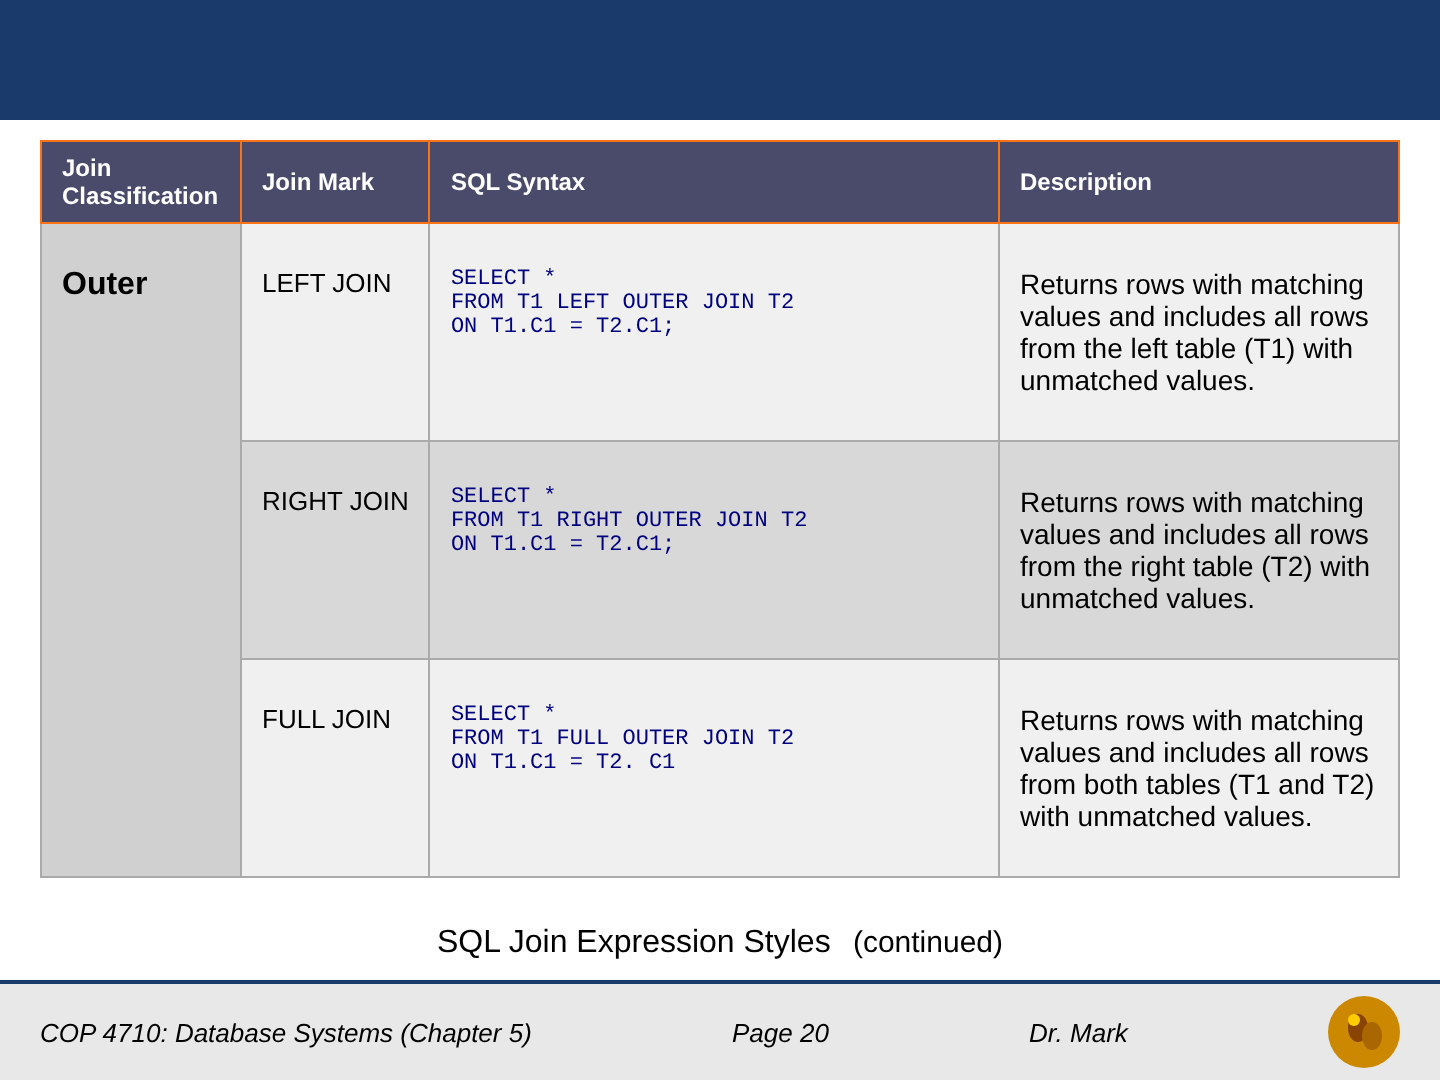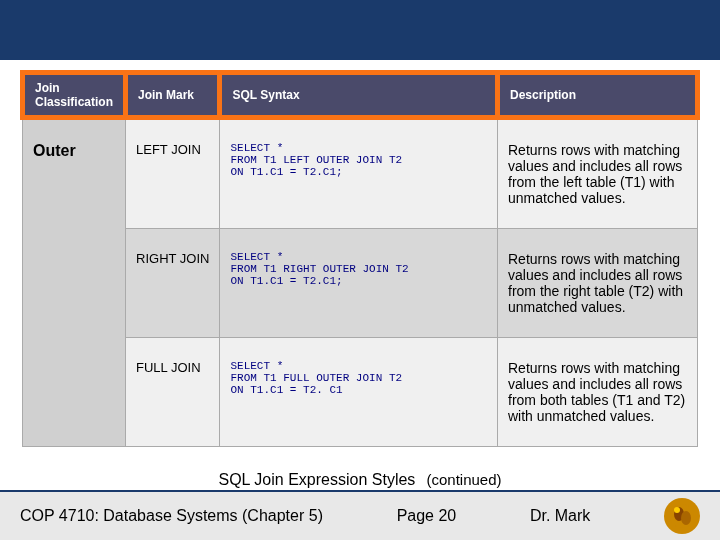--- a/index.html
+++ b/index.html
@@ -48,7 +48,7 @@
       padding: 6px 10px;
       text-align: left;
       font-weight: bold;
-      border: 5px solid #f97316;
+      border: 1px solid #f97316;
     }
 
     .join-table td {

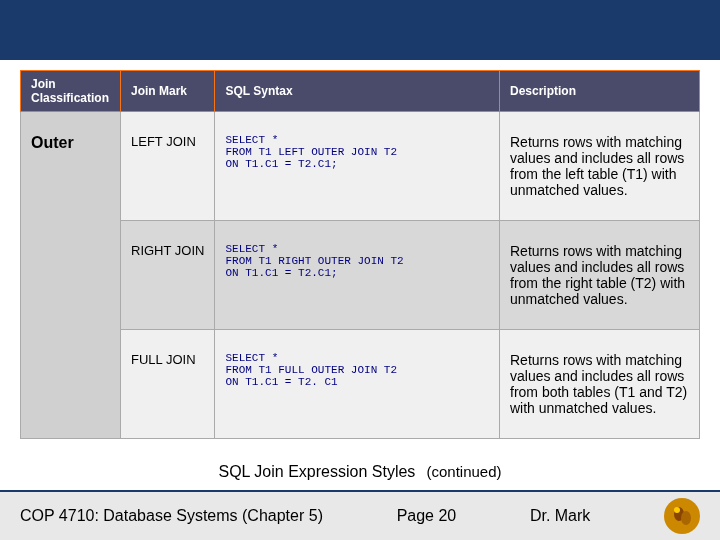--- a/index.html
+++ b/index.html
@@ -116,7 +116,8 @@
       align-items: center;
       justify-content: space-between;
       padding: 0 20px;
-      font-size: 16px;
+      font-style: italic;
+      font-size: 13px;
     }
 
     .logo-circle {

